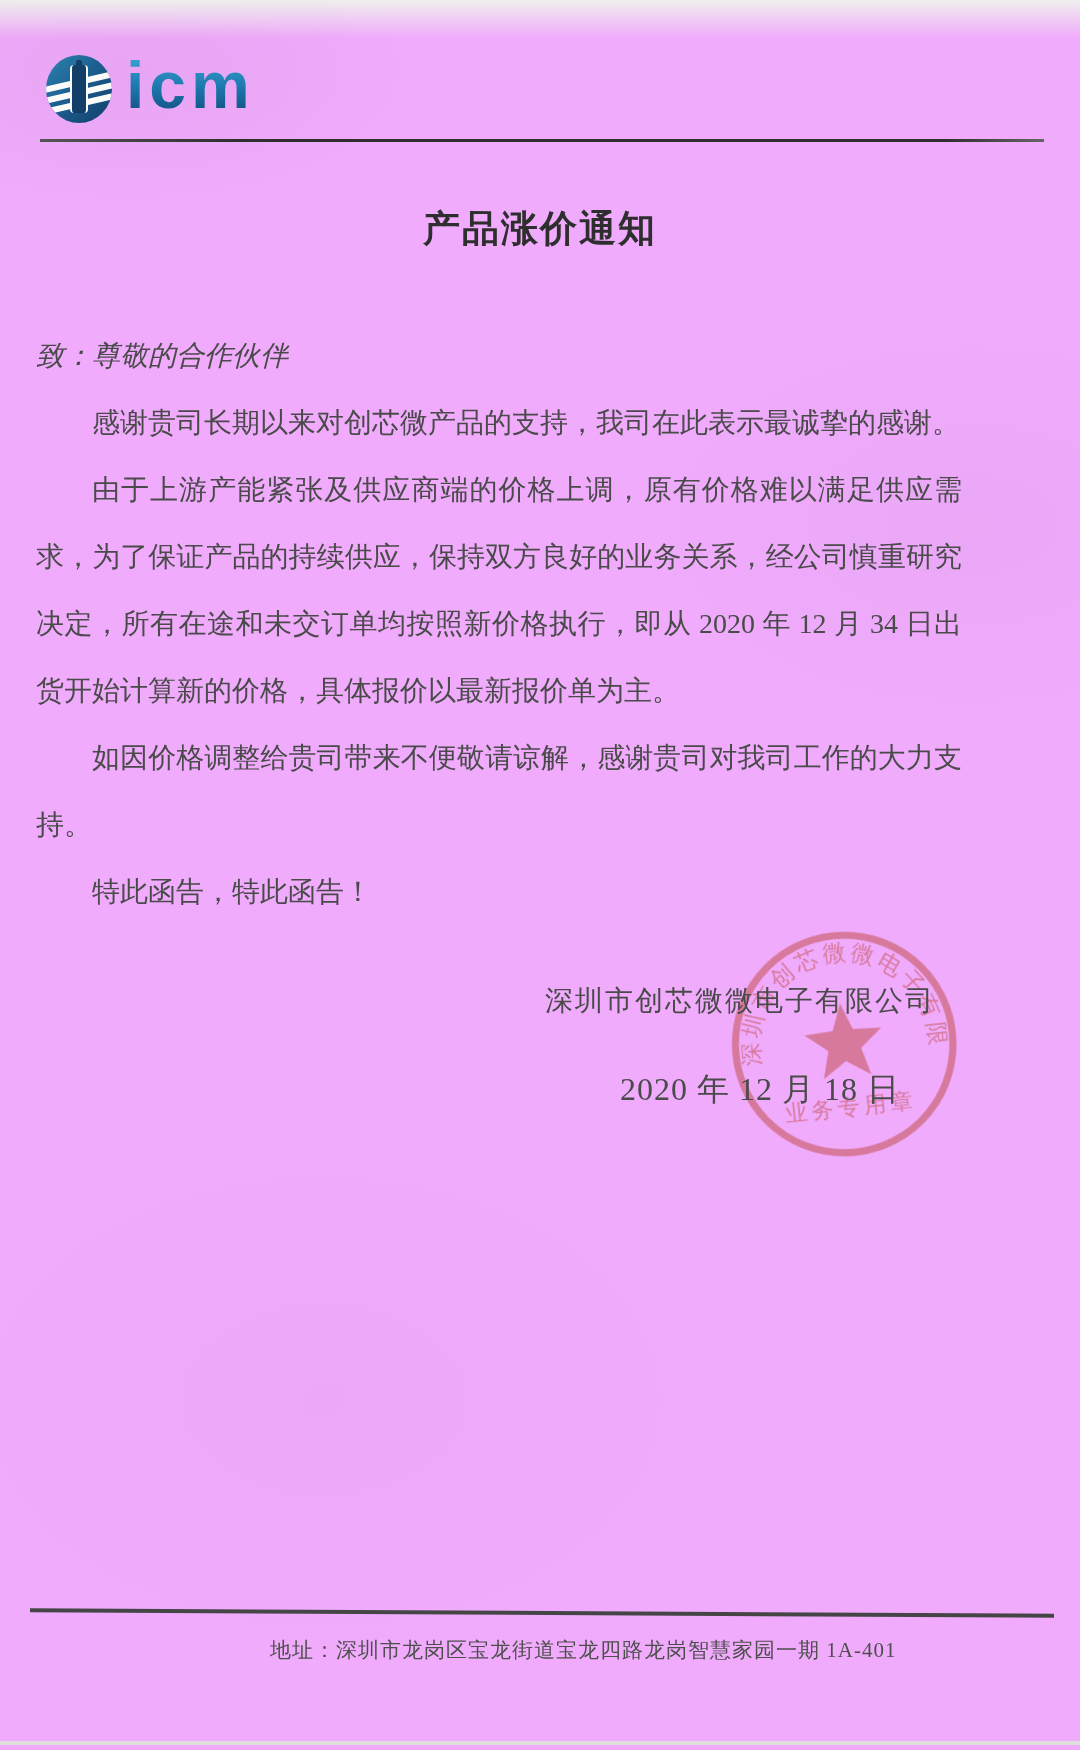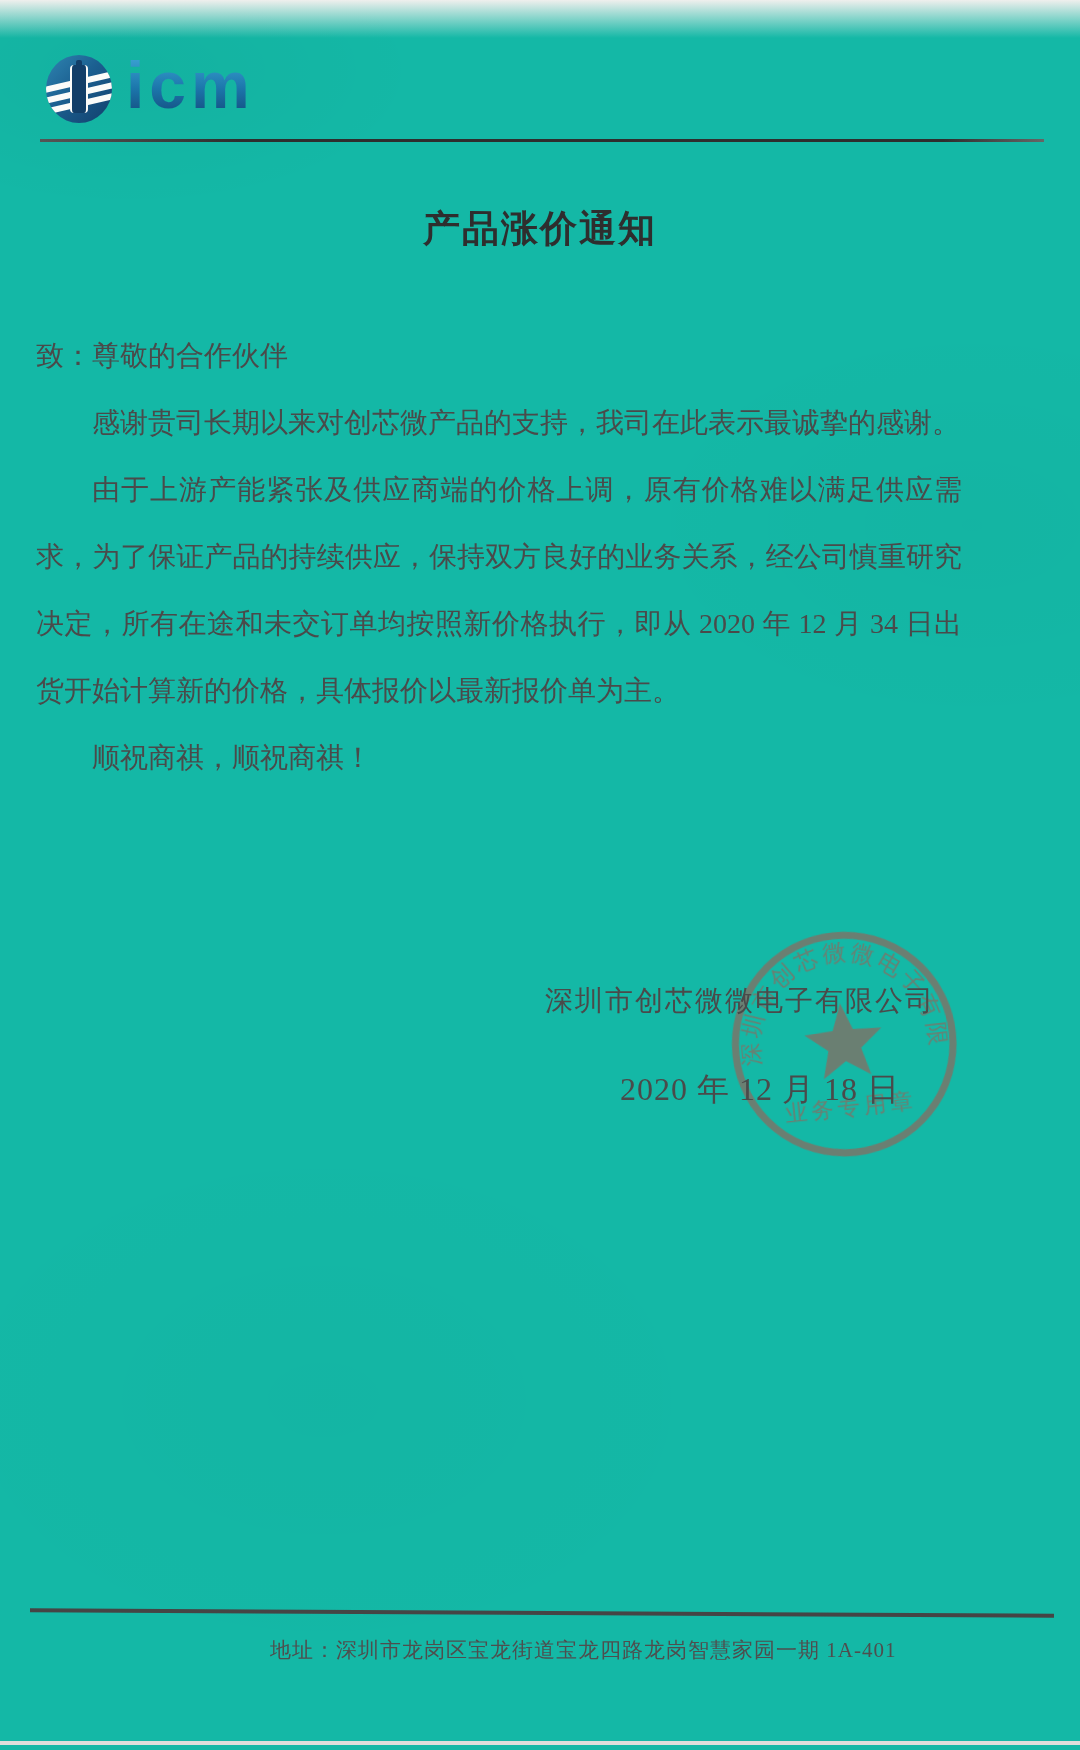--- a/index.html
+++ b/index.html
@@ -11,7 +11,7 @@
     width: 1080px;
     height: 1750px;
     margin: 0 auto;
-    background: #14b8a6;
+    background: #f0abfc;
     overflow: hidden;
   }
   

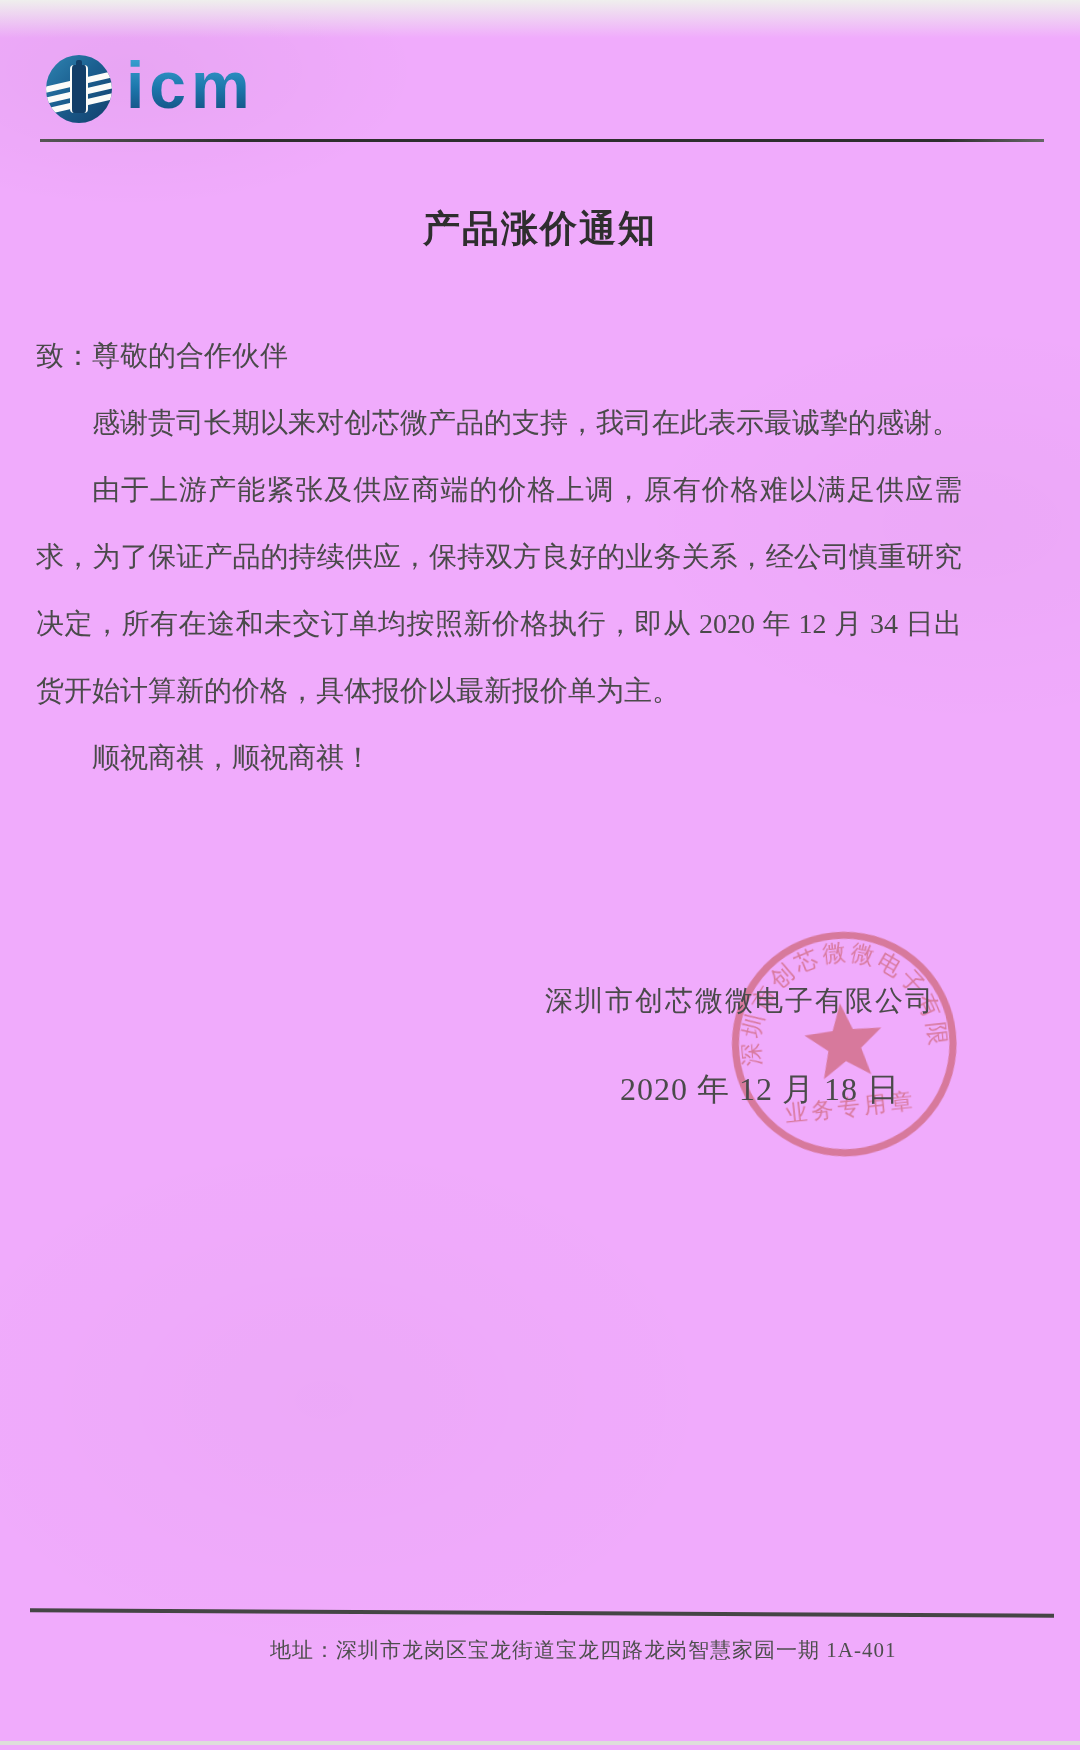--- a/index.html
+++ b/index.html
@@ -72,7 +72,7 @@
     font-size: 28px; line-height: 67px; color: #4a4a4a; text-align: justify;
   }
   .letter-body p { margin: 0; text-indent: 2em; }
-  .letter-body p.salutation { text-indent: 0; }
+  .letter-body p.salutation { text-indent: 0; font-style: italic; }
 
   .signature-company {
     position: absolute; top: 982px; left: 0; right: 145px;

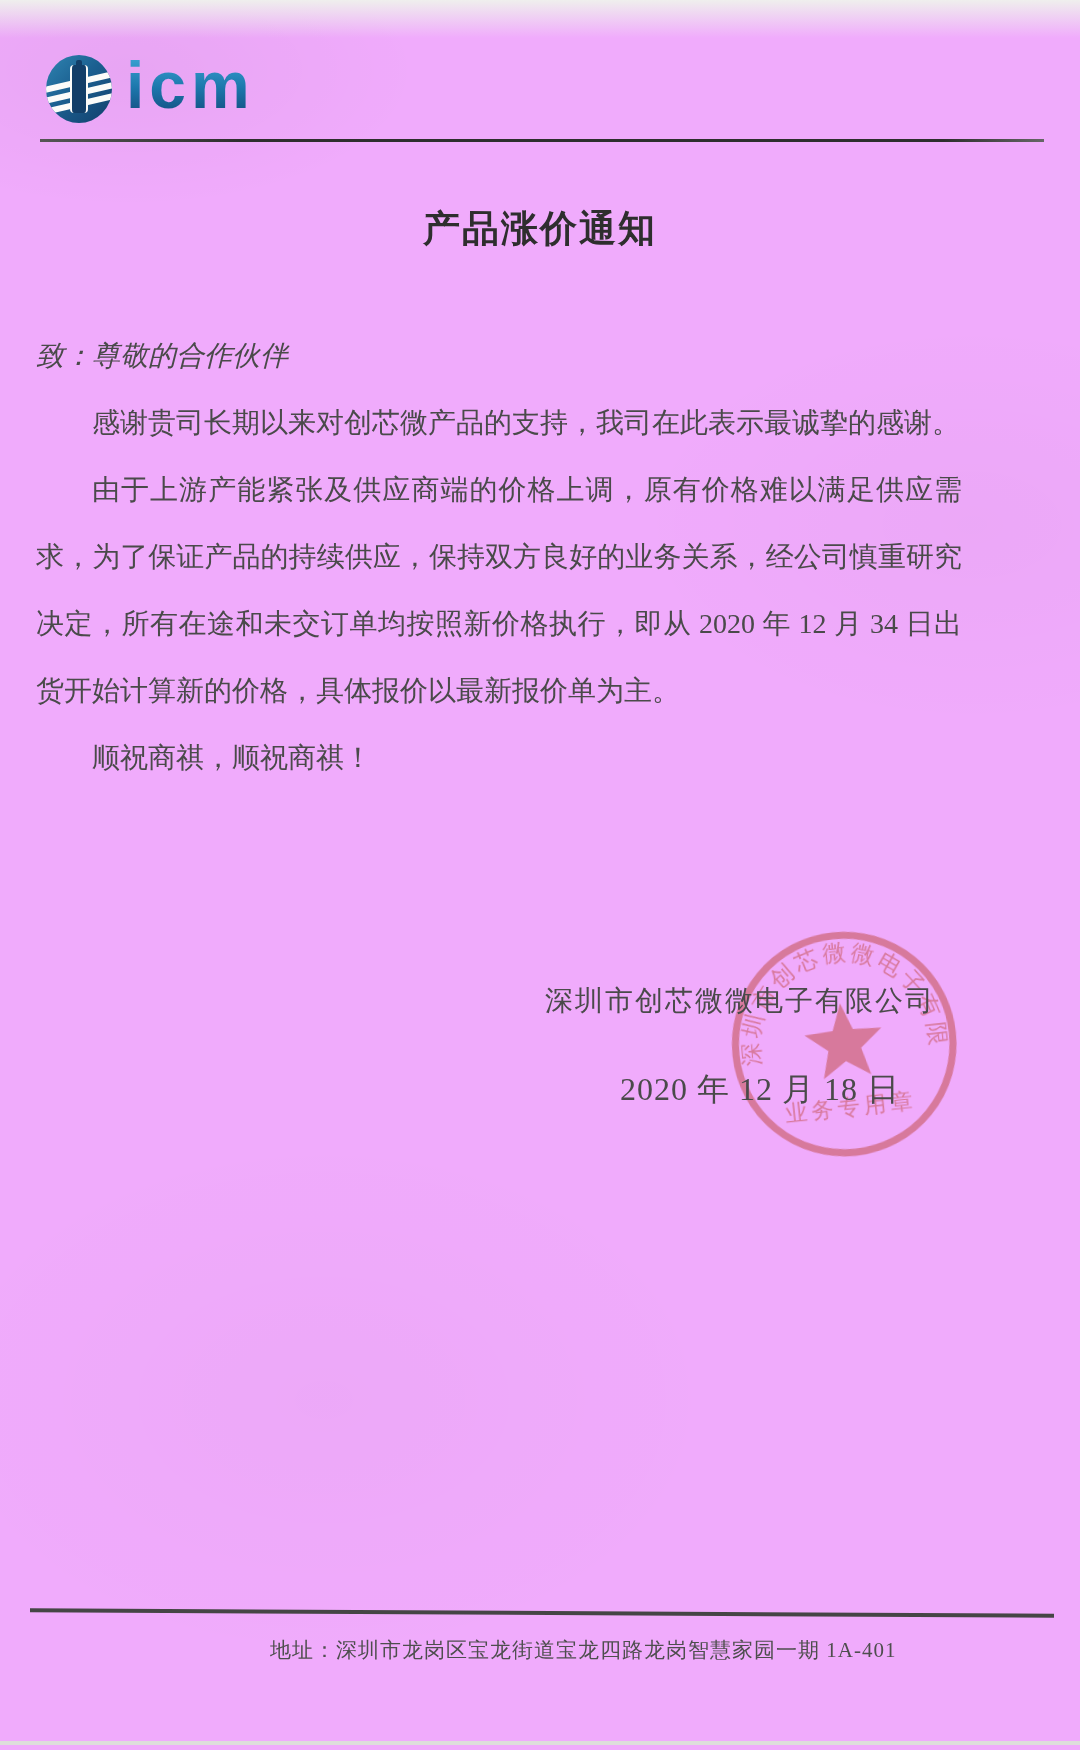--- a/index.html
+++ b/index.html
@@ -121,6 +121,7 @@
     <p class="salutation">致：尊敬的合作伙伴</p>
     <p>感谢贵司长期以来对创芯微产品的支持，我司在此表示最诚挚的感谢。</p>
     <p>由于上游产能紧张及供应商端的价格上调，原有价格难以满足供应需求，为了保证产品的持续供应，保持双方良好的业务关系，经公司慎重研究决定，所有在途和未交订单均按照新价格执行，即从 2020 年 12 月 34 日出货开始计算新的价格，具体报价以最新报价单为主。</p>
+    <p>如因价格调整给贵司带来不便敬请谅解，感谢贵司对我司工作的大力支持。</p>
     <p>顺祝商祺，顺祝商祺！</p>
   </div>
 

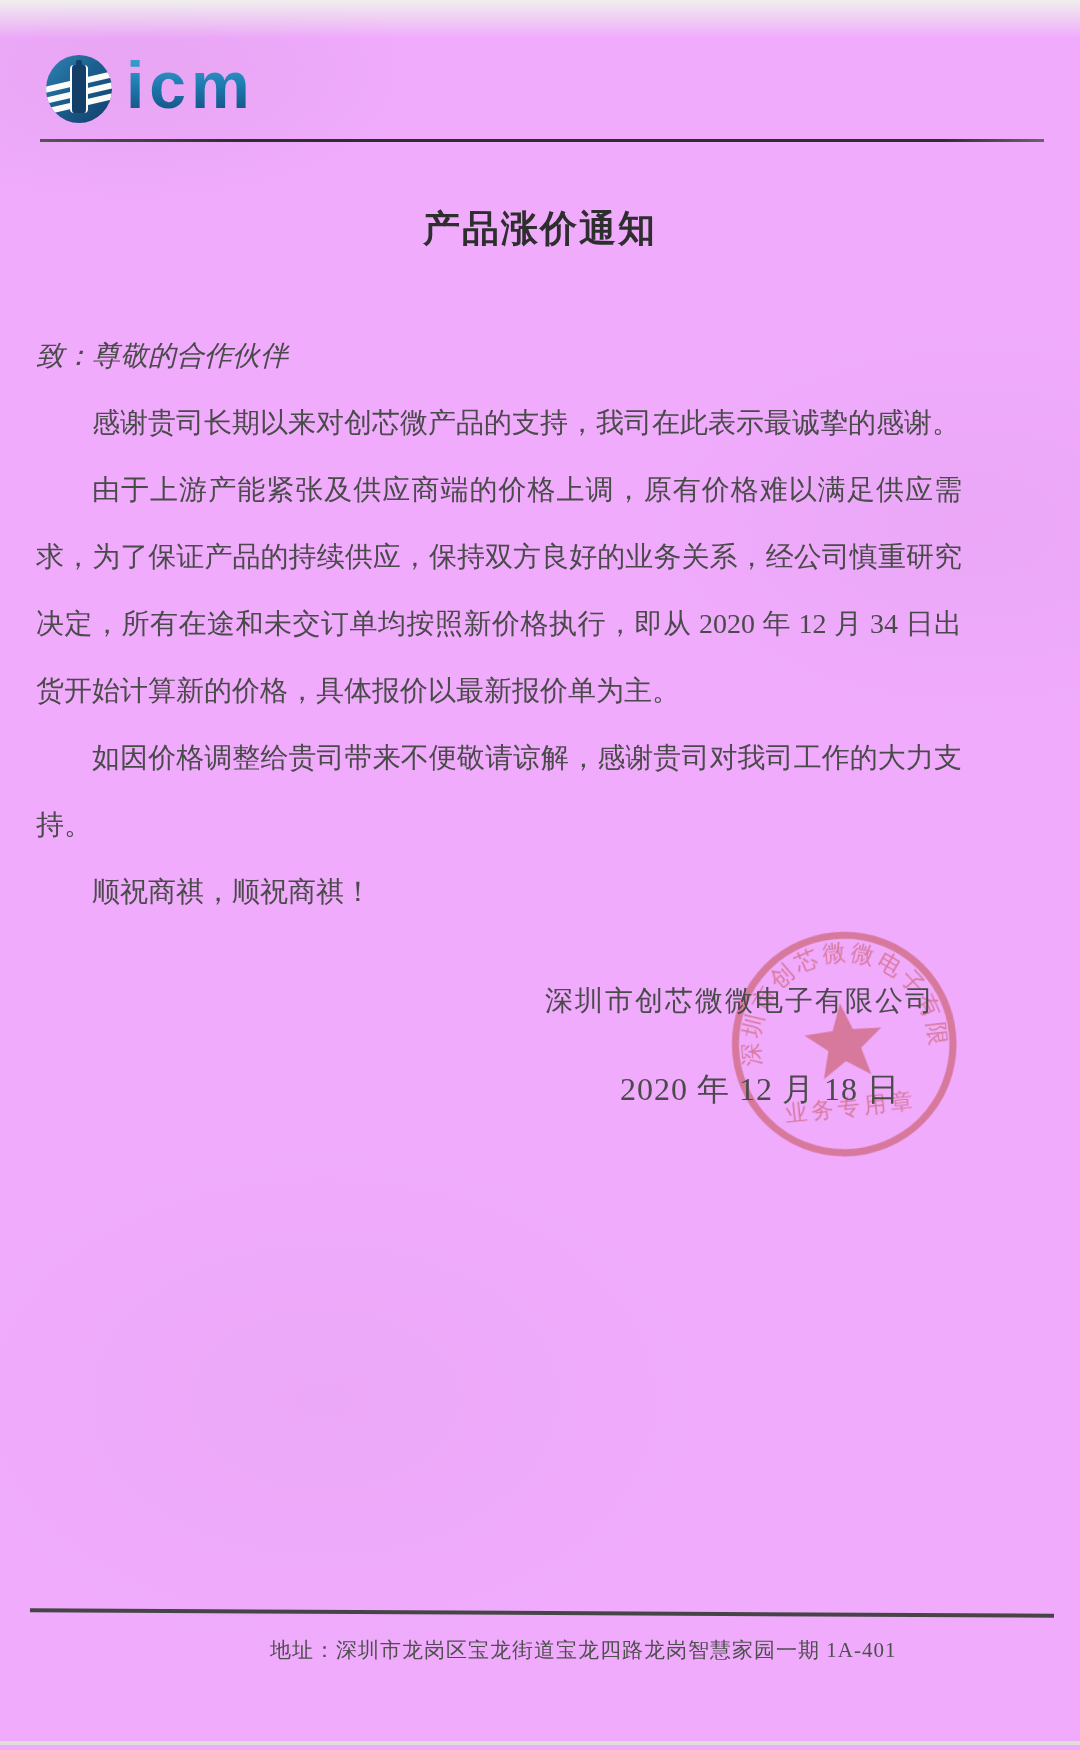--- a/index.html
+++ b/index.html
@@ -122,7 +122,7 @@
     <p>感谢贵司长期以来对创芯微产品的支持，我司在此表示最诚挚的感谢。</p>
     <p>由于上游产能紧张及供应商端的价格上调，原有价格难以满足供应需求，为了保证产品的持续供应，保持双方良好的业务关系，经公司慎重研究决定，所有在途和未交订单均按照新价格执行，即从 2020 年 12 月 34 日出货开始计算新的价格，具体报价以最新报价单为主。</p>
     <p>如因价格调整给贵司带来不便敬请谅解，感谢贵司对我司工作的大力支持。</p>
-    <p>顺祝商祺，顺祝商祺！</p>
+    <p>特此函告，特此函告！</p>
   </div>
 
   <svg class="stamp" viewBox="0 0 240 240">

